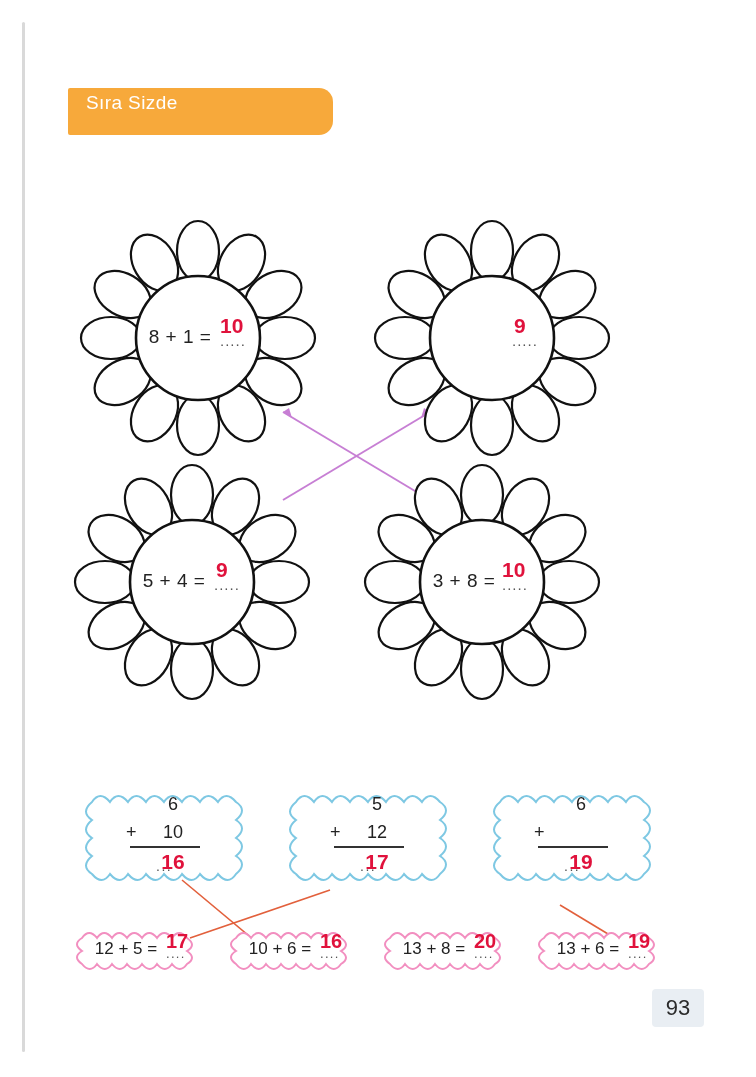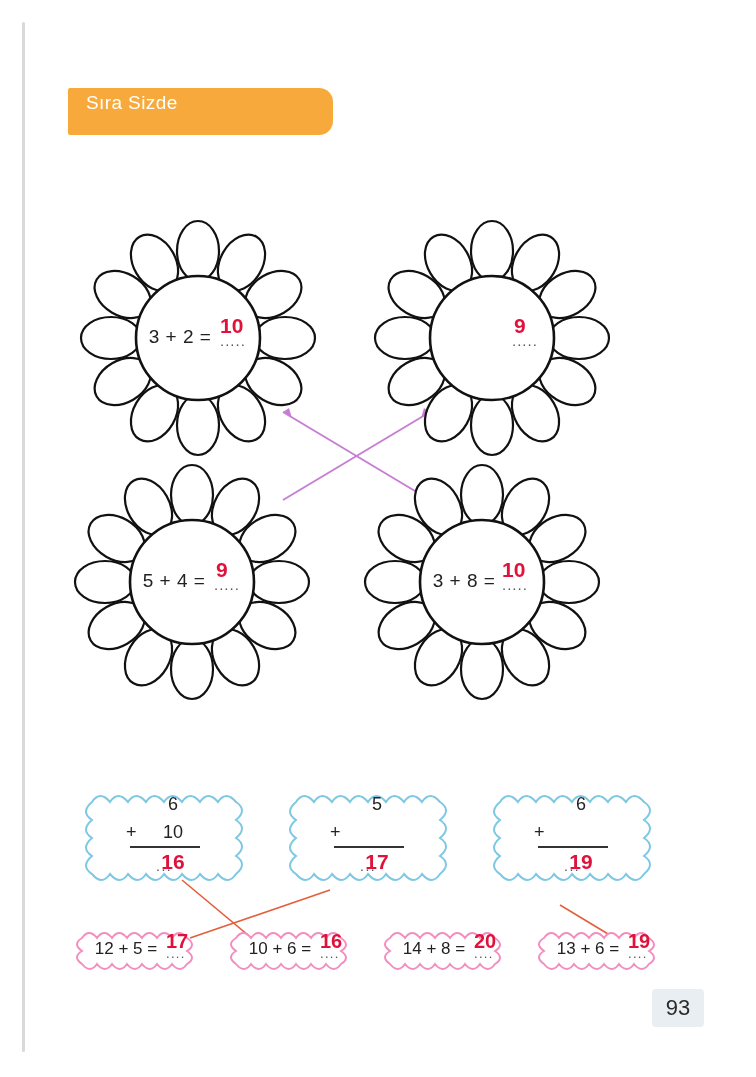--- a/index.html
+++ b/index.html
@@ -188,7 +188,7 @@
       </g>
       <circle cx="120" cy="120" r="62" fill="#ffffff" stroke="#111111" stroke-width="2.6"></circle>
     </svg>
-    <div class="eq" style="top:108px; left:-18px;">3 + 2 =</div>
+    <div class="eq" style="top:108px; left:-18px;">8 + 1 =</div>
     <div class="ans" style="left:142px; top:96px;">10</div>
     <div class="dots" style="left:142px; top:114px;">.....</div>
   </div>

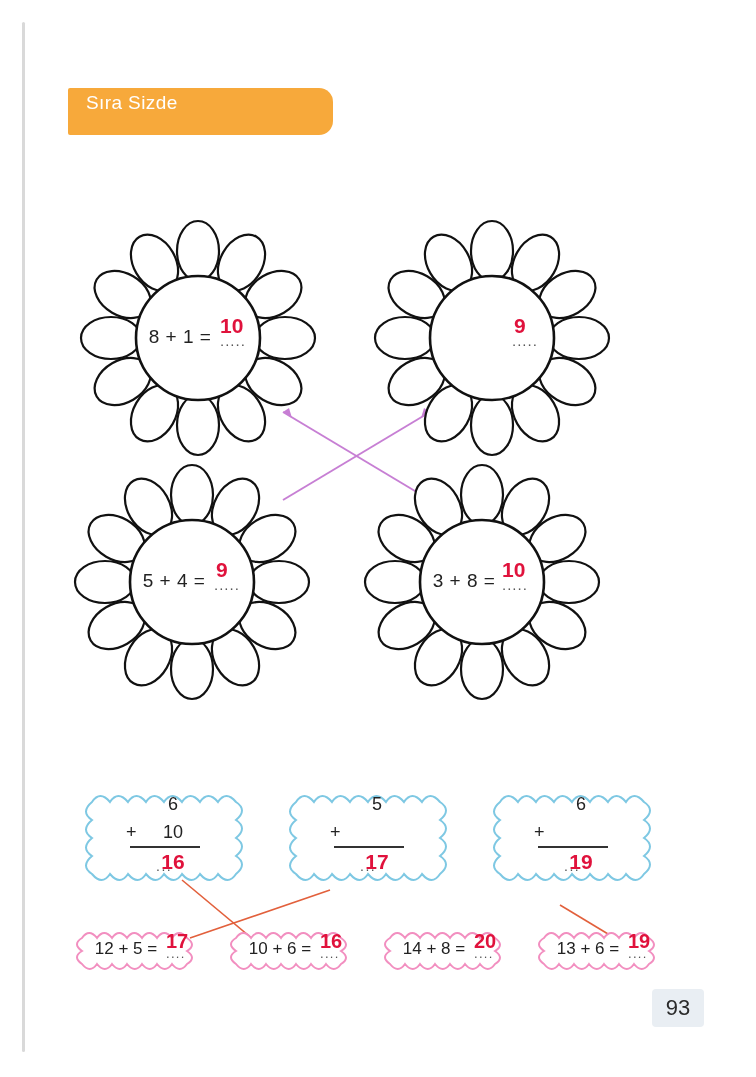--- a/index.html
+++ b/index.html
@@ -286,6 +286,7 @@
     </svg>
     <div class="addend-1">5</div>
     <div class="plus" style="left:48px;">+</div>
+    <div class="addend-2">12</div>
     <div class="rule" style="left:52px; top:66px; width:70px;"></div>
     <div class="sum">17</div>
     <div class="sumdots" style="left:78px;">...</div>

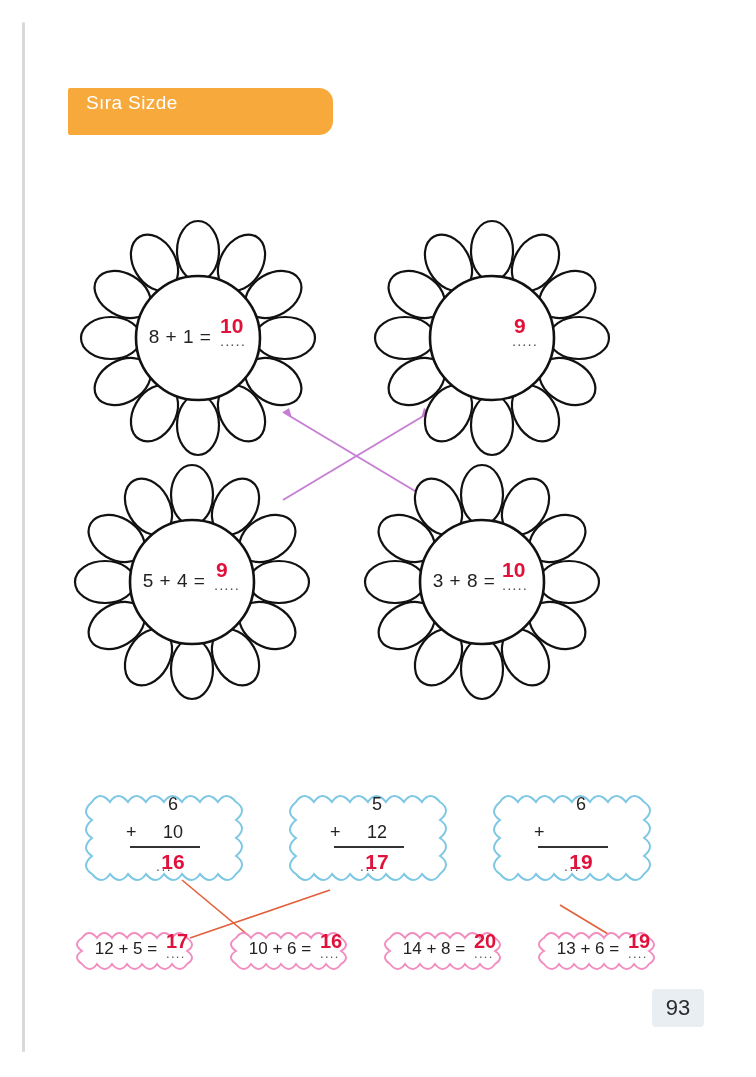--- a/index.html
+++ b/index.html
@@ -337,7 +337,7 @@
                q-7,10 -15,0 q-7,10 -15,0 q-7,10 -15,0 q-7,10 -15,0 q-7,10 -15,0 q-7,10 -15,0 q-7,10 -15,0
                q-10,-7 0,-13 q-10,-7 0,-13 z" fill="#ffffff" stroke="#f28fc0" stroke-width="2"></path>
     </svg>
-    <div class="pill-eq" style="left:-14px;">14 + 8 =</div>
+    <div class="pill-eq" style="left:-14px;">13 + 8 =</div>
     <div class="pill-ans" style="left:96px;">20</div>
     <div class="pill-dots" style="left:96px;">....</div>
   </div>

